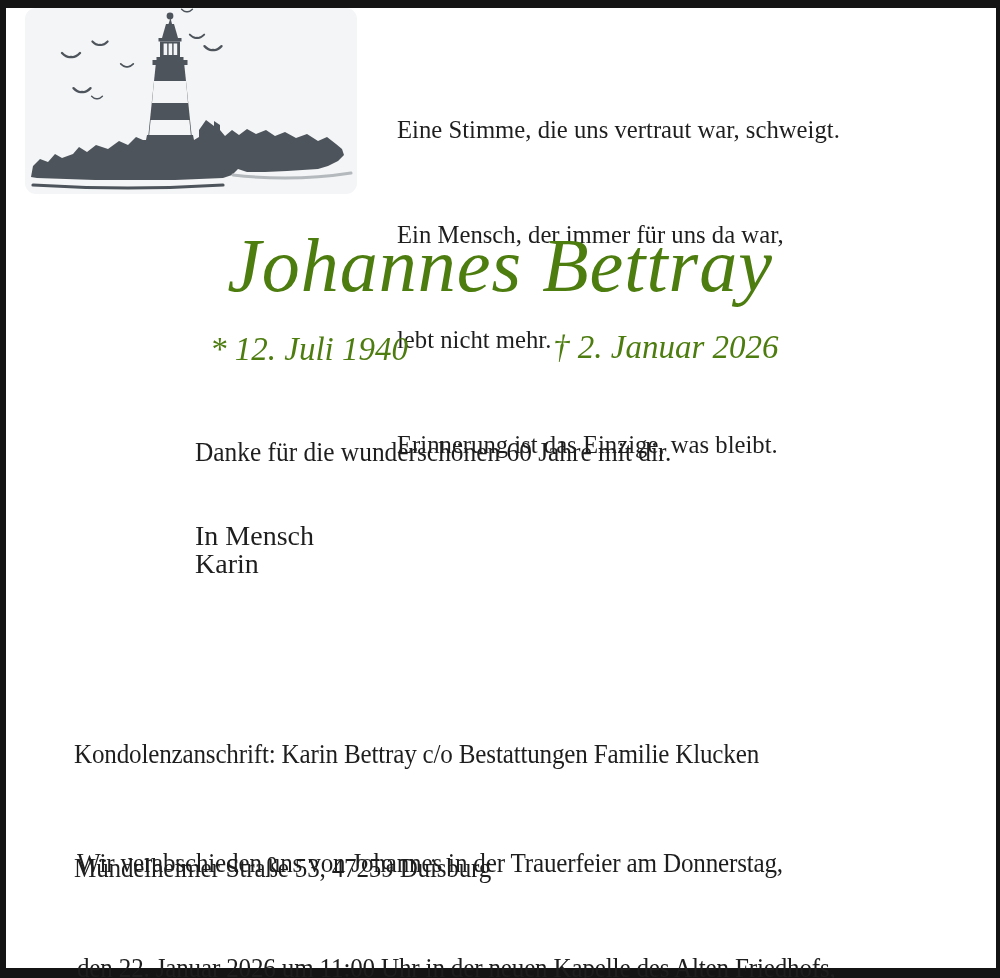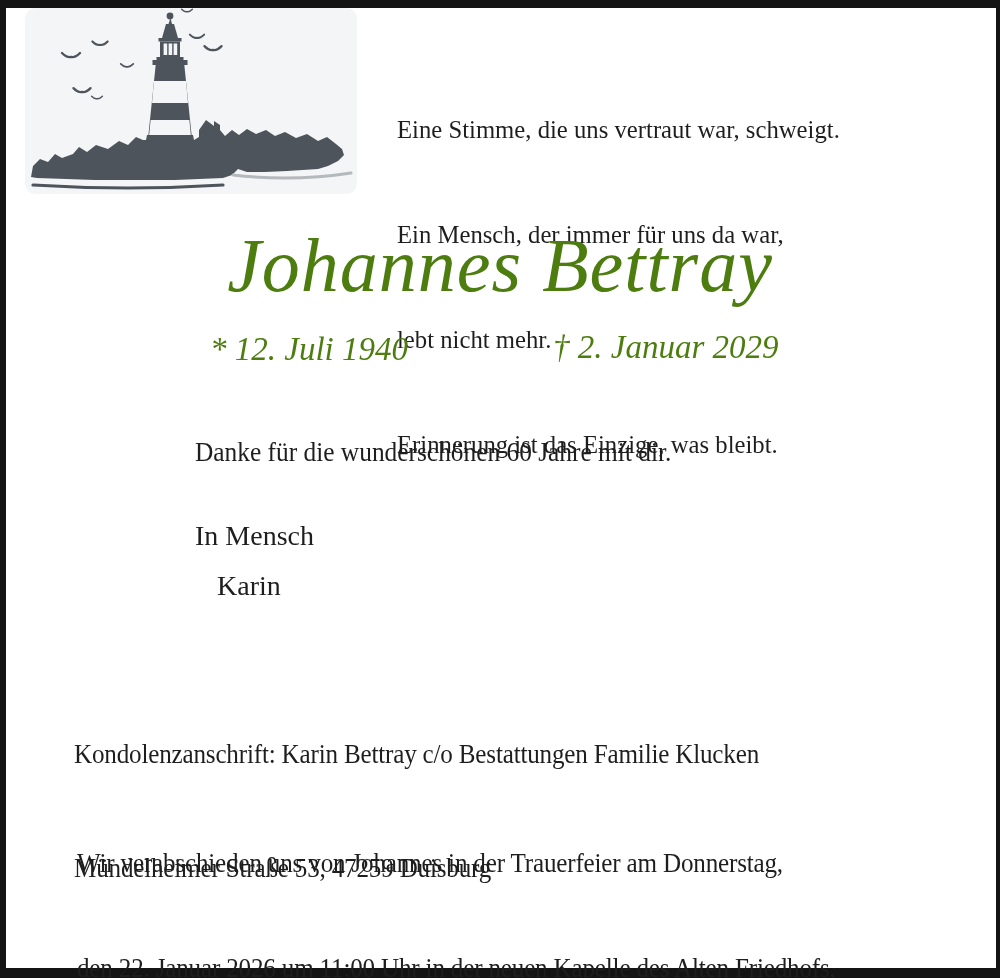--- a/index.html
+++ b/index.html
@@ -133,7 +133,7 @@
 
   <div class="deceased-name script">Johannes Bettray</div>
   <div class="date birth-date script">* 12. Juli 1940</div>
-  <div class="date death-date script">† 2. Januar 2029</div>
+  <div class="date death-date script">† 2. Januar 2026</div>
 
   <div class="serif-block thanks">Danke für die wunderschönen 60 Jahre mit dir.</div>
   <div class="serif-block in-liebe">In Mensch</div>

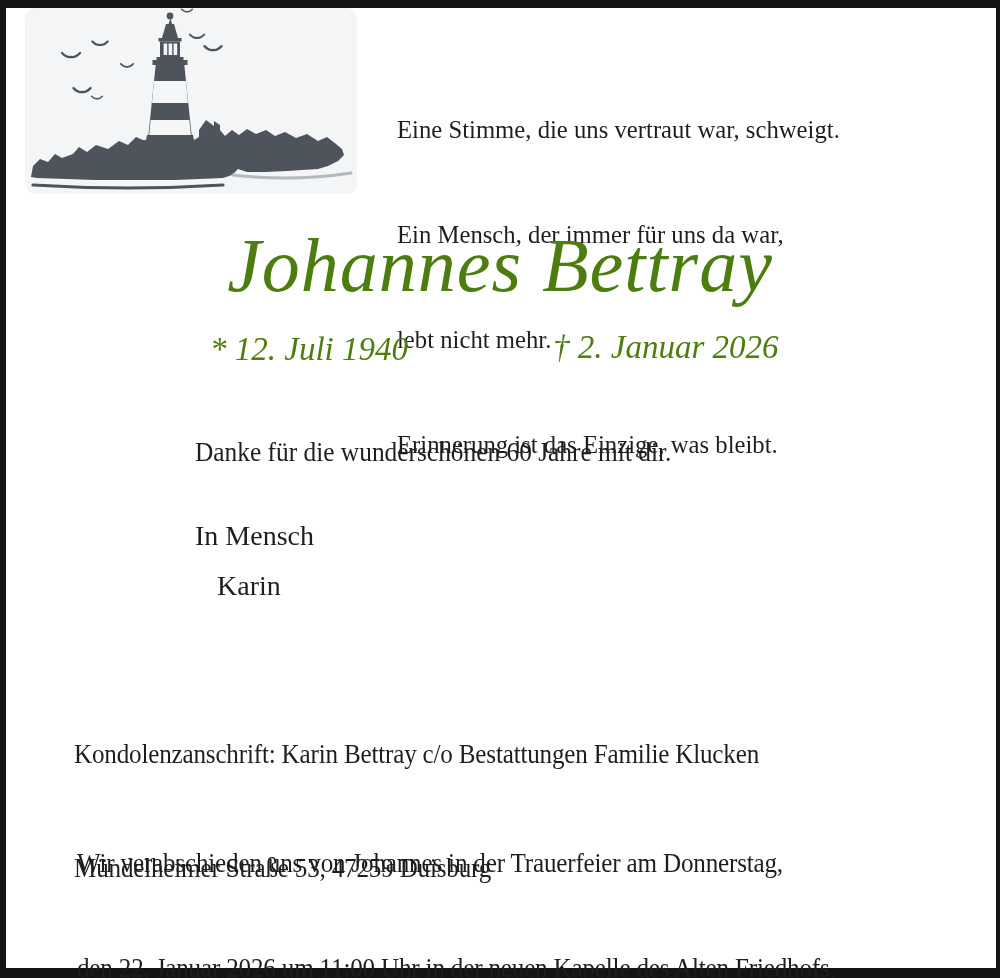--- a/index.html
+++ b/index.html
@@ -49,7 +49,7 @@
 
   .thanks   { left: 195px; top: 437px; font-size: 27px; transform: scaleX(0.94); transform-origin: left top; }
   .in-liebe { left: 195px; top: 520px; font-size: 28px; }
-  .karin    { left: 195px; top: 570px; font-size: 28px; margin-left: 22px; }
+  .karin    { left: 195px; top: 548px; font-size: 28px; }
 
   .condolence { left: 74px; top: 659px; font-size: 27px; line-height: 38px; }
   .service    { left: 77px; top: 776px; font-size: 27px; line-height: 35px; }

